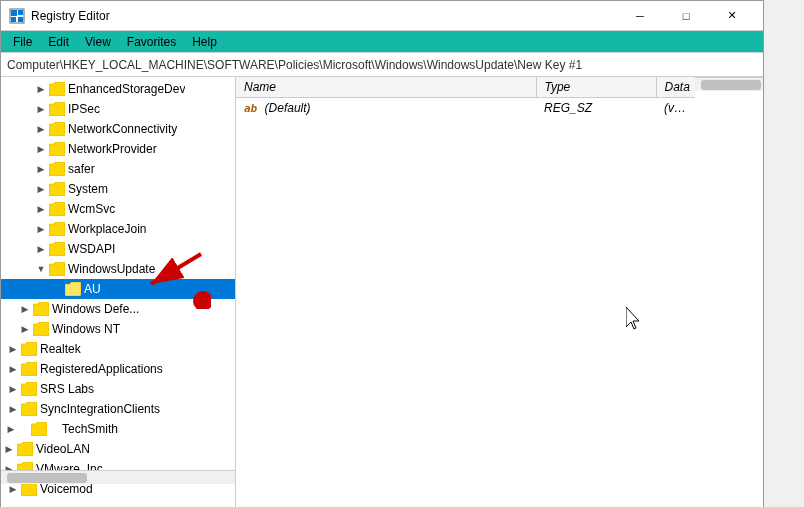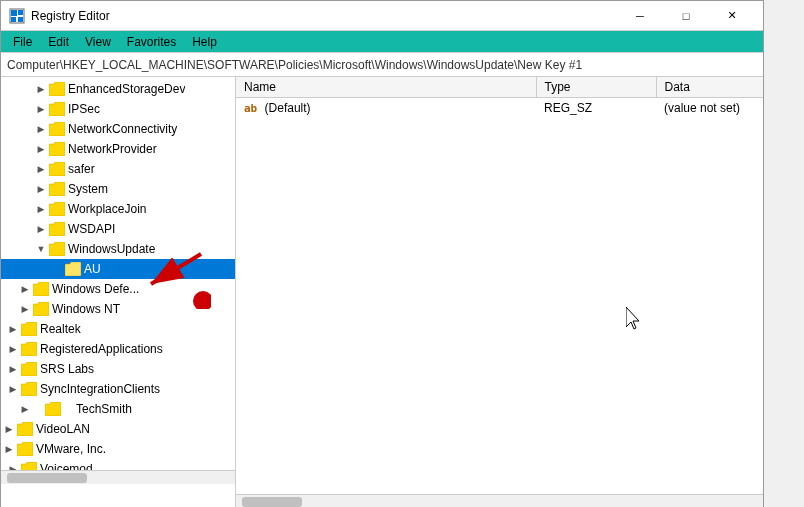--- a/index.html
+++ b/index.html
@@ -154,8 +154,8 @@
     .right-panel {
       flex: 1;
       display: flex;
-      flex-direction: column;
       overflow: hidden;
+      font-style: italic;
     }
 
     .right-table {

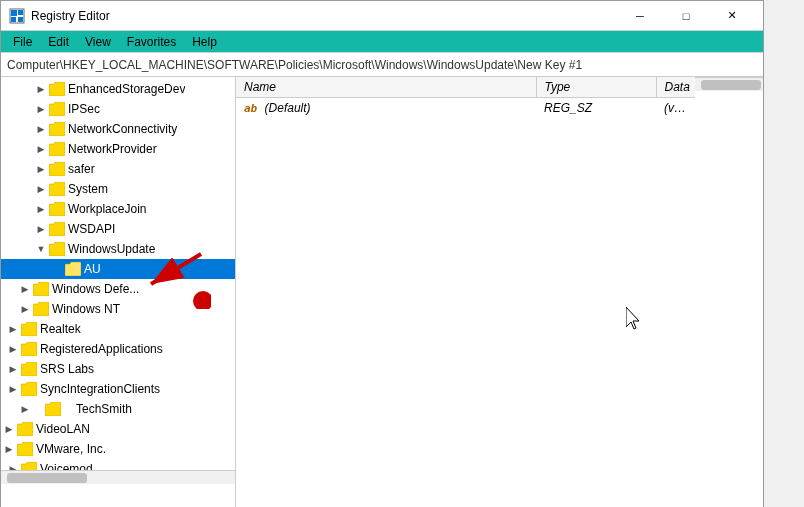--- a/index.html
+++ b/index.html
@@ -326,6 +326,15 @@
         <span class="tree-label">System</span>
       </div>
 
+      <div class="tree-item indent-2">
+        <div class="expander collapsed"></div>
+        <div class="folder-icon">
+          <svg viewBox="0 0 16 14">
+              <path d="M0 3 Q0 2 1 2 L5 2 L6 0 L15 0 Q16 0 16 1 L16 13 Q16 14 15 14 L1 14 Q0 14 0 13Z" class="folder-yellow"></path>
+            </svg>
+        </div>
+        <span class="tree-label">WcmSvc</span>
+      </div>
 
       <div class="tree-item indent-2">
         <div class="expander collapsed"></div>

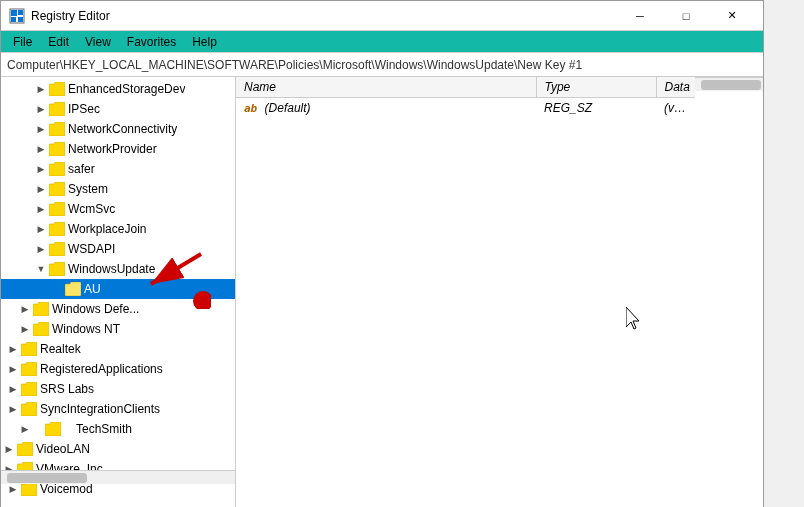--- a/index.html
+++ b/index.html
@@ -436,7 +436,7 @@
         <span class="tree-label">SyncIntegrationClients</span>
       </div>
 
-      <div class="tree-item indent-0" style="padding-left:16px;gap:12px;">
+      <div class="tree-item indent-0" style="padding-left:2px;gap:12px;">
         <div class="expander collapsed"></div>
         <div class="folder-icon">
           <svg viewBox="0 0 16 14">

